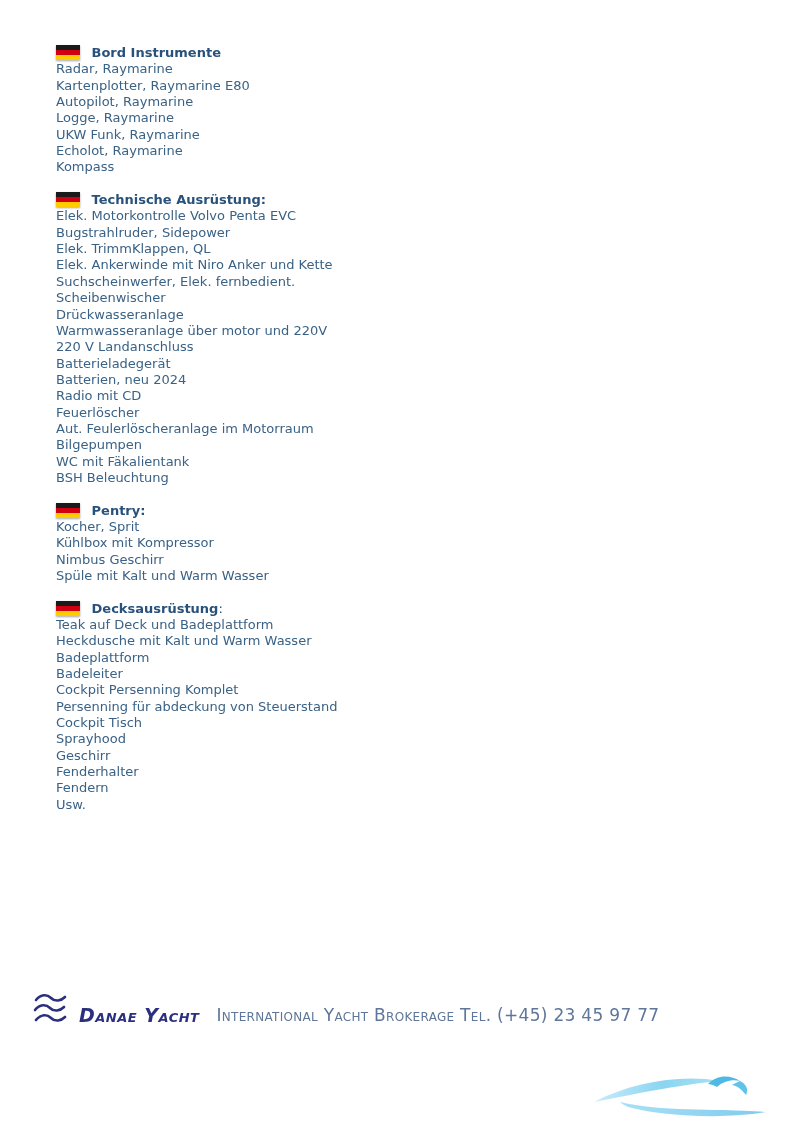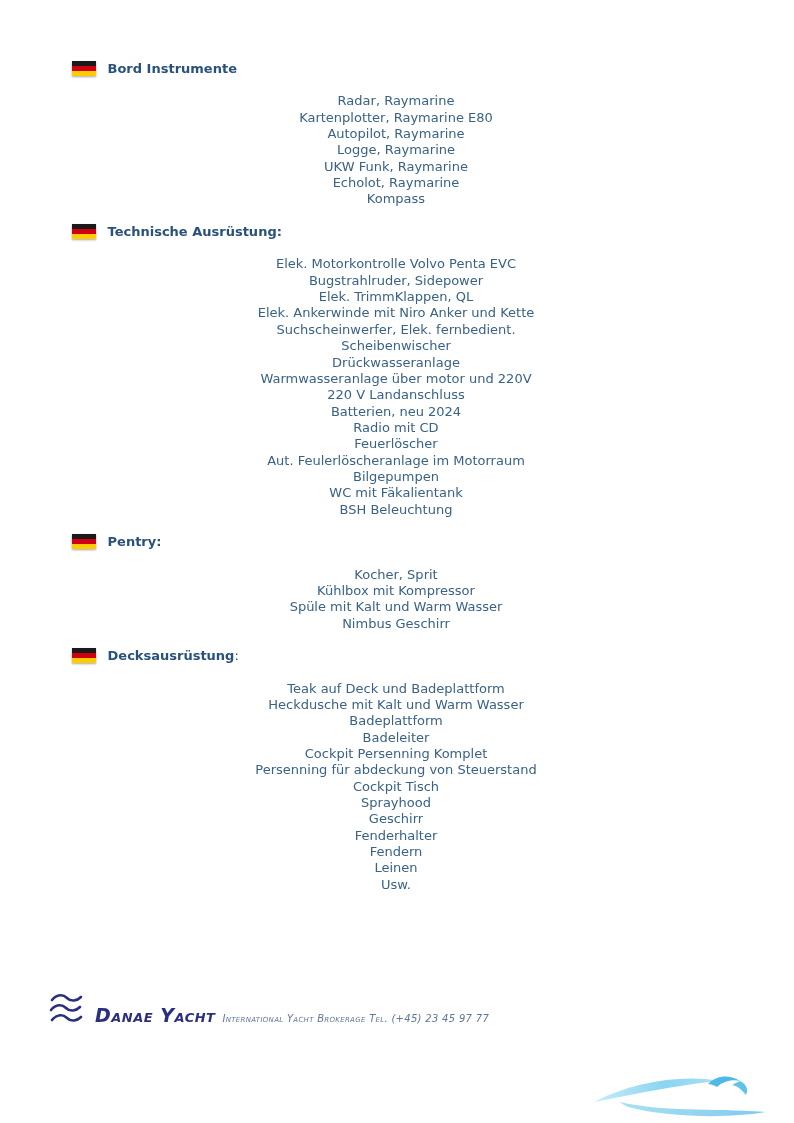--- a/index.html
+++ b/index.html
@@ -29,7 +29,7 @@
   }
   .sec + .sec{margin-top:16.35px;}
   .sec-title{
-    margin:16px;padding:0;
+    margin:0;padding:0;
     font-size:13px;
     line-height:16.35px;
     font-weight:bold;

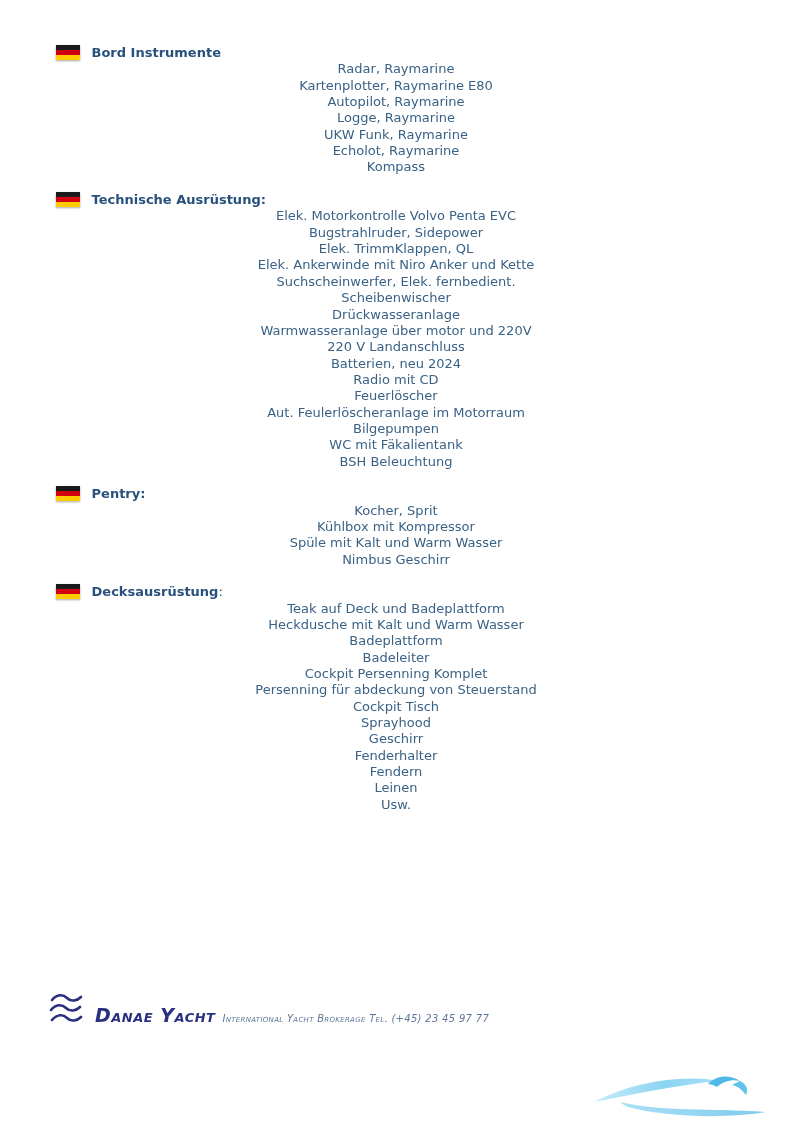--- a/index.html
+++ b/index.html
@@ -48,7 +48,7 @@
   .flag .f-r{background:var(--flag-red);}
   .flag .f-g{background:var(--flag-gold);}
   .items{list-style:none;margin:0;padding:0;}
-  .item{margin:0;padding:0;text-align:center;}
+  .item{margin:0;padding:0;}
 
   .footer{
     position:absolute;

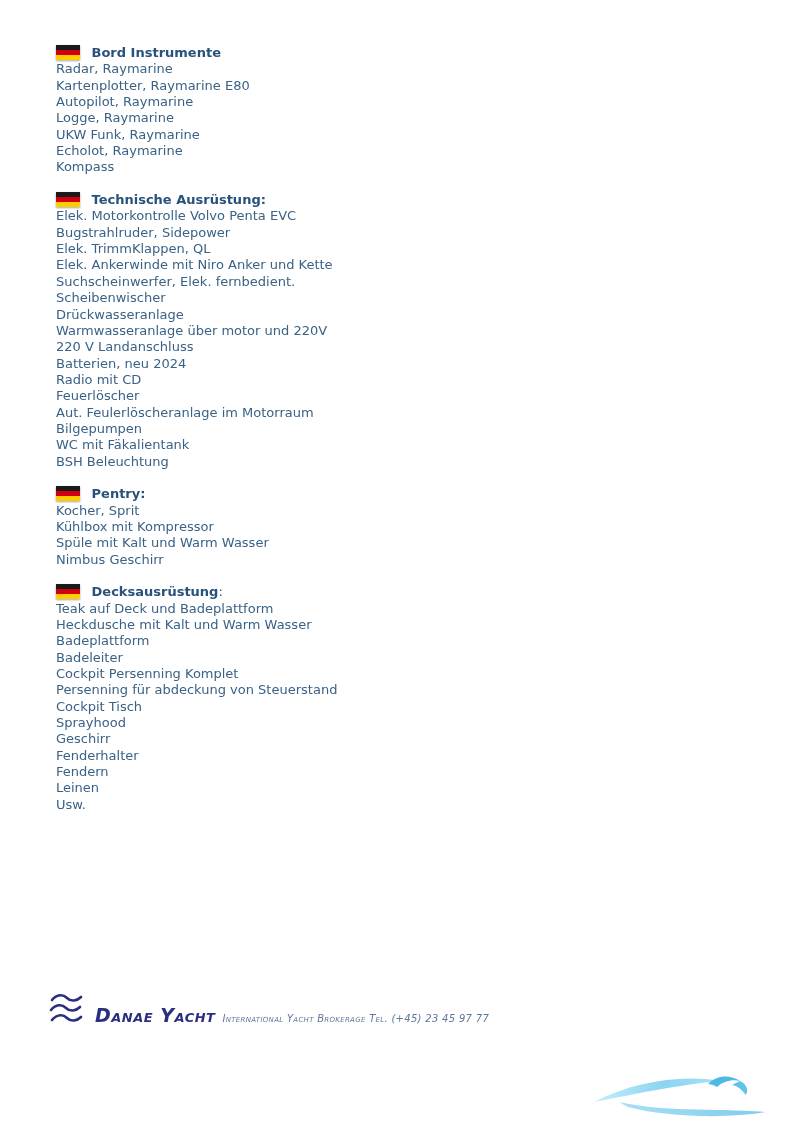--- a/index.html
+++ b/index.html
@@ -146,6 +146,7 @@
 
   <li class="item">220 V Landanschluss</li>
 
+  <li class="item">Batterieladegerät</li>
 
   <li class="item">Batterien, neu 2024</li>
 

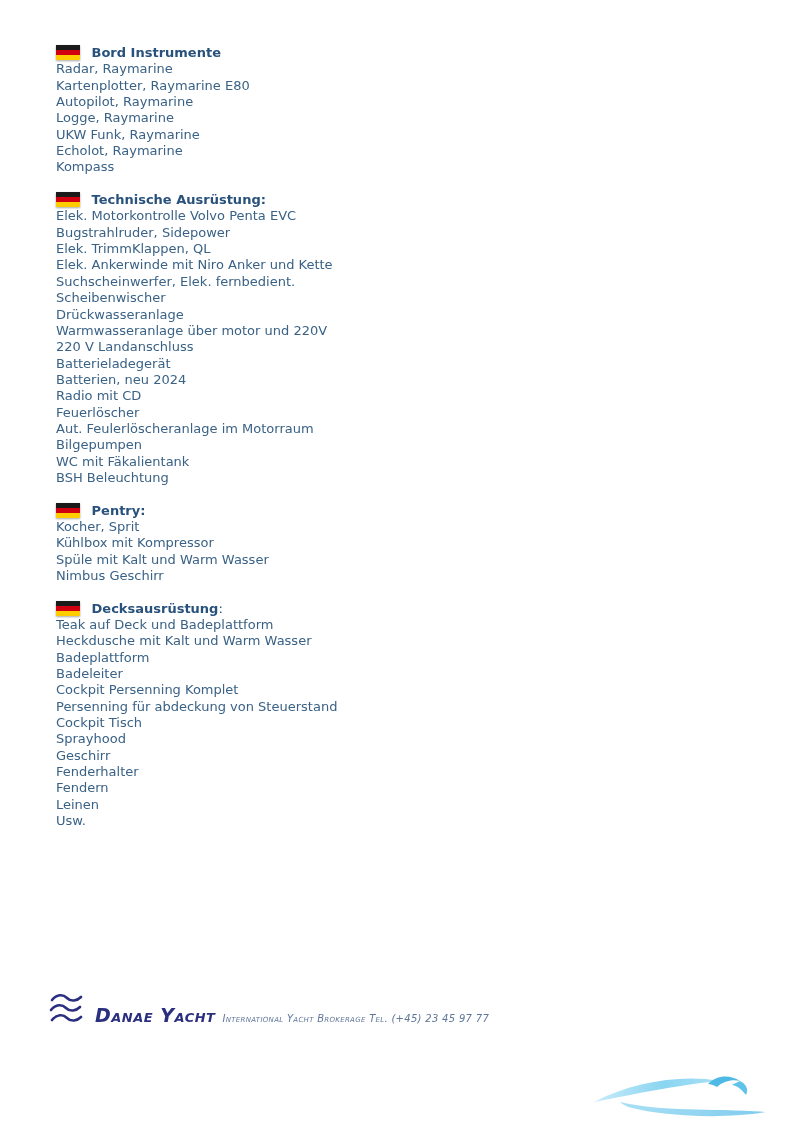--- a/index.html
+++ b/index.html
@@ -178,9 +178,9 @@
 
   <li class="item">Kühlbox mit Kompressor</li>
 
+  <li class="item">Nimbus Geschirr</li>
+
   <li class="item">Spüle mit Kalt und Warm Wasser</li>
-
-  <li class="item">Nimbus Geschirr</li>
 </ul>
   </section>
 

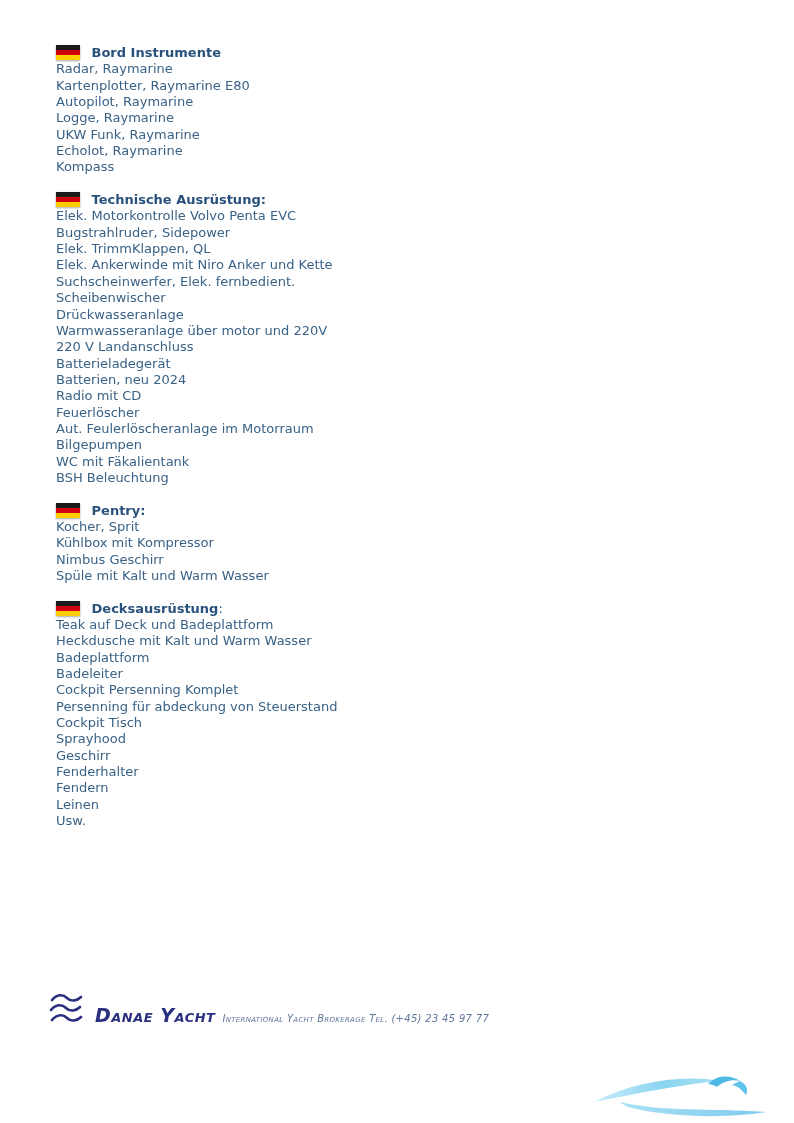--- a/index.html
+++ b/index.html
@@ -217,7 +217,6 @@
 
   <li class="item">Fendern</li>
 
-  <li class="item">Leinen</li>
 
   <li class="item">Usw.</li>
 </ul>

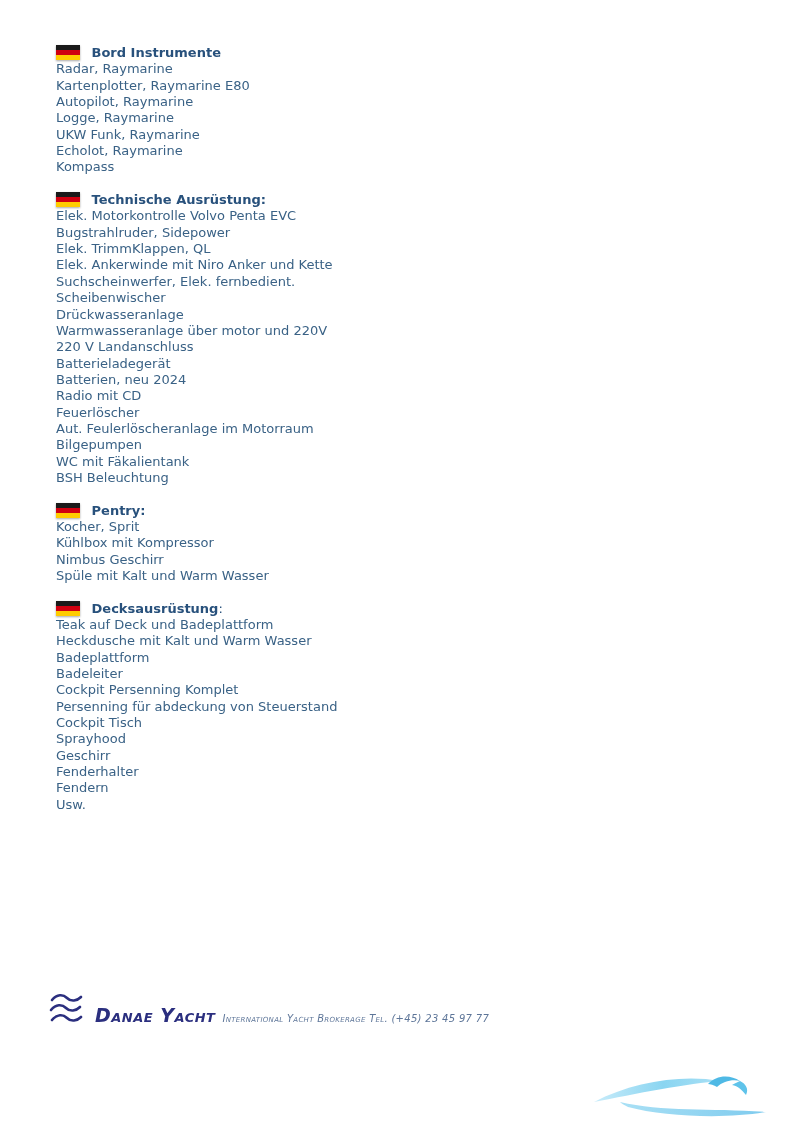--- a/index.html
+++ b/index.html
@@ -52,7 +52,7 @@
 
   .footer{
     position:absolute;
-    left:48px;top:993px;
+    left:32px;top:993px;
     display:flex;
     align-items:flex-end;
     color:var(--navy);

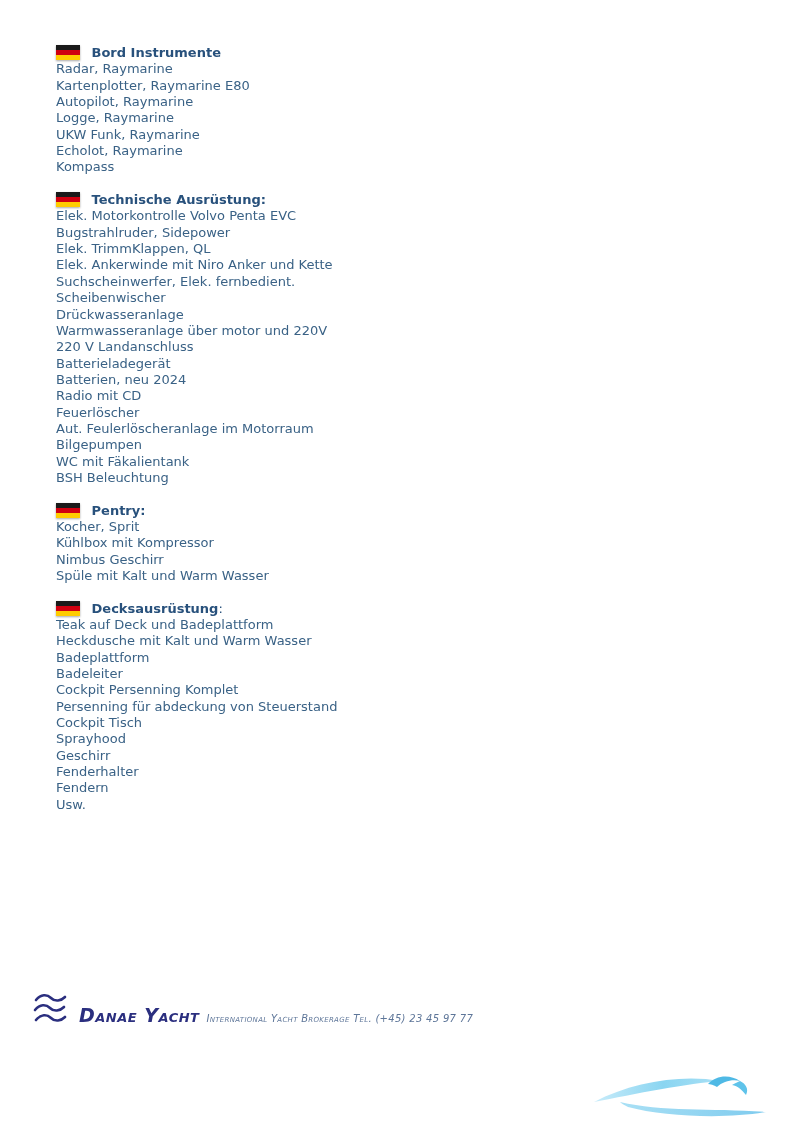--- a/index.html
+++ b/index.html
@@ -70,13 +70,12 @@
     padding-bottom:2px;
   }
   .tagline{
-    font-style:italic;
     font-variant:small-caps;
-    font-size:10px;
+    font-size:17px;
     line-height:1;
     letter-spacing:0.3px;
     color:var(--tagline);
-    margin-left:7px;
+    margin-left:17px;
     padding-bottom:3px;
   }
   .swoosh{

